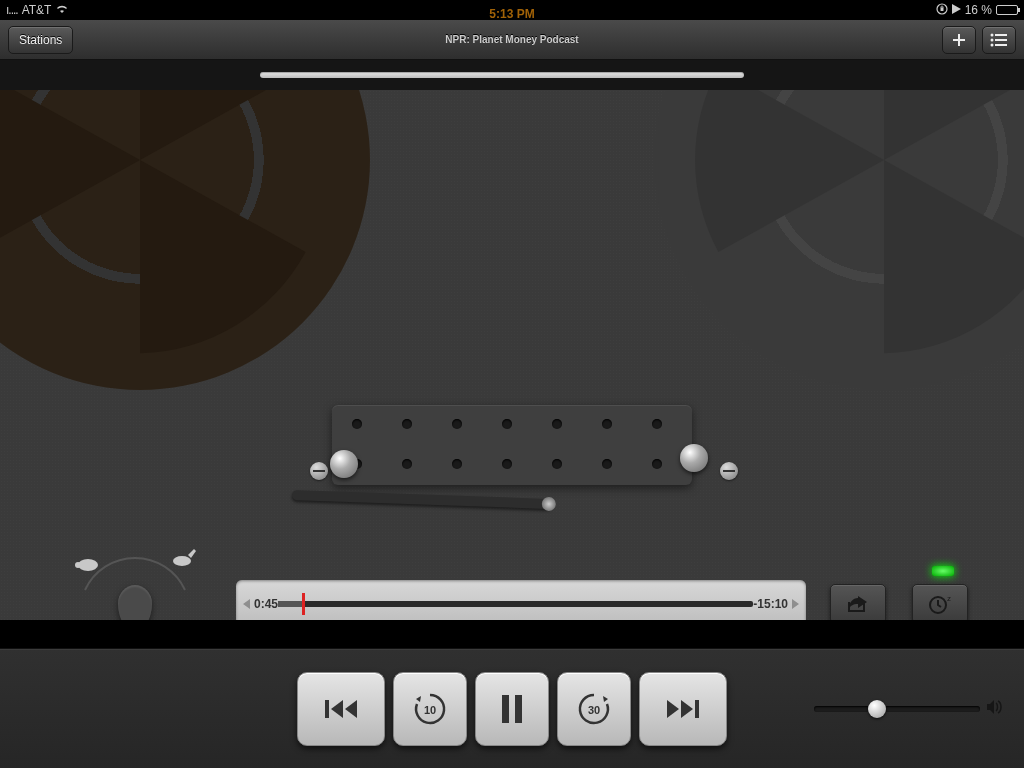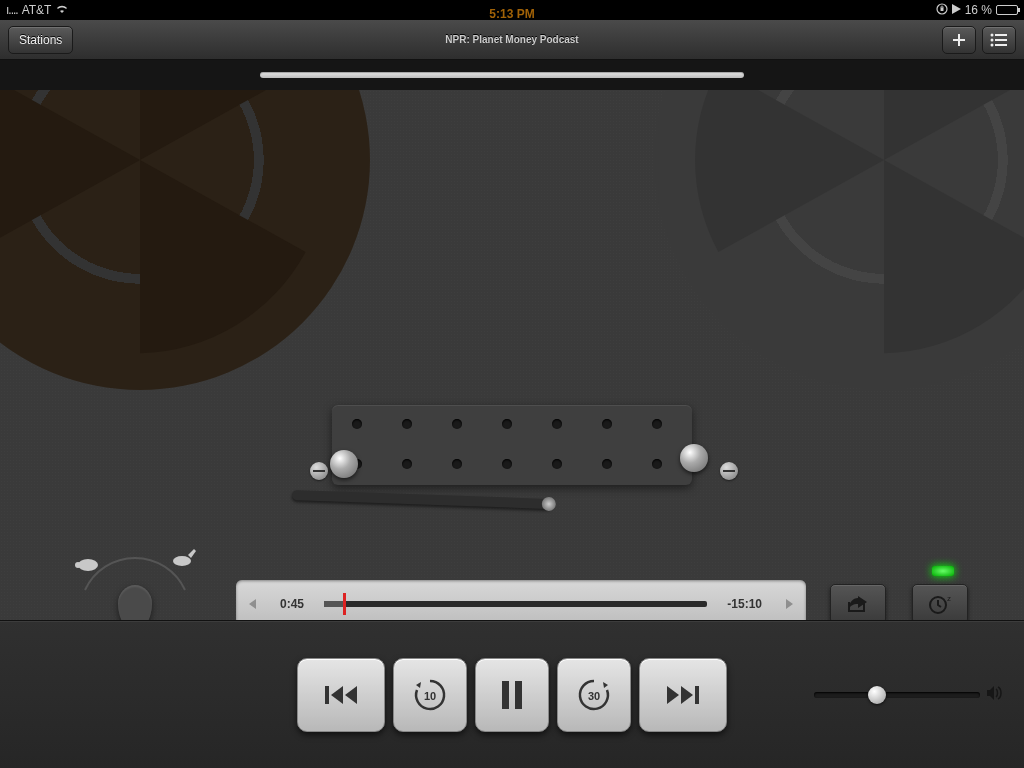--- a/index.html
+++ b/index.html
@@ -33,7 +33,7 @@
 .speed-dial { position:absolute; left:60px; top:455px; width:150px; height:90px; color:#bbb; }
 .speed-dial svg { position:absolute; top:0; left:0; }
 .speed-knob { position:absolute; left:50%; top:40px; transform:translateX(-50%); width:34px; height:46px; background:#4a4a4a; border-radius:50% 50% 50% 50% / 40% 40% 60% 60%; box-shadow:0 3px 6px rgba(0,0,0,.5),inset 0 2px 2px rgba(255,255,255,.1); }
-.scrub { position:absolute; left:236px; top:490px; width:570px; height:48px; background:linear-gradient(#d8d8d8,#bcbcbc); border-radius:6px; box-shadow:inset 0 1px 3px rgba(0,0,0,.4),0 1px 0 rgba(255,255,255,.05); display:flex; align-items:center; padding:0 6px; gap:20px; }
+.scrub { position:absolute; left:236px; top:490px; width:570px; height:48px; background:linear-gradient(#d8d8d8,#bcbcbc); border-radius:6px; box-shadow:inset 0 1px 3px rgba(0,0,0,.4),0 1px 0 rgba(255,255,255,.05); display:flex; align-items:center; padding:0 0; gap:0; }
 .mini-btn { width:18px; height:18px; opacity:.5; display:flex; align-items:center; justify-content:center; color:#555; cursor:pointer; }
 .scrub-track { flex:1; height:6px; background:#2a2a2a; position:relative; border-radius:2px; }
 .scrub-prog { position:absolute; left:0; top:0; bottom:0; width:5%; background:#555; }

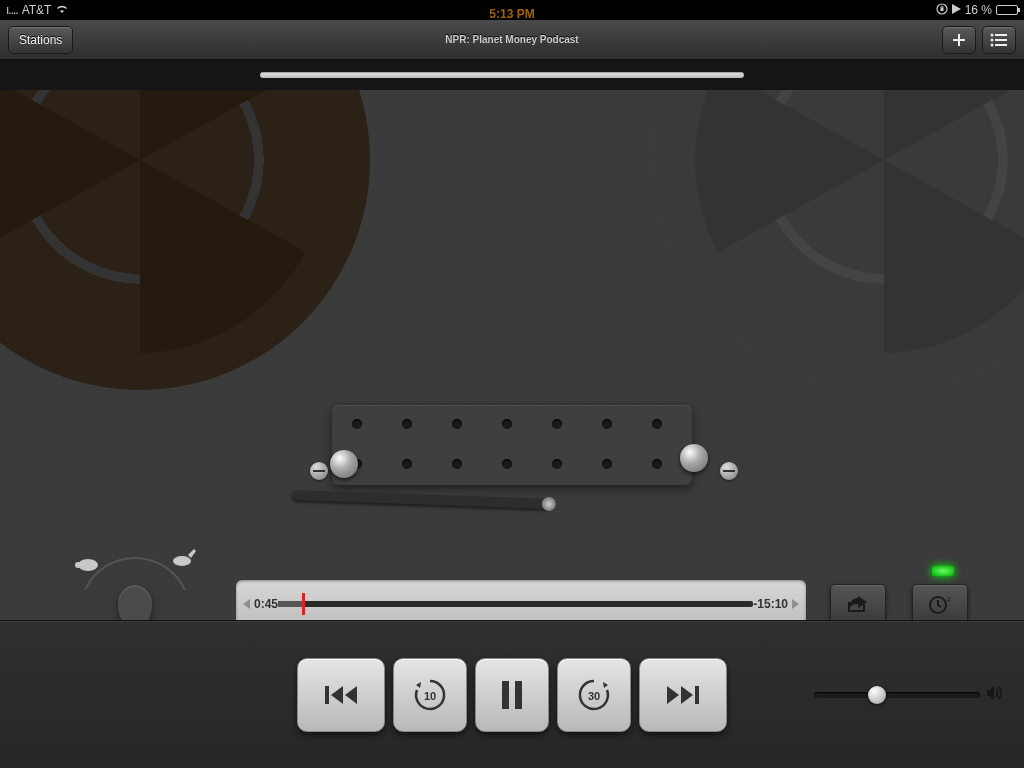--- a/index.html
+++ b/index.html
@@ -43,7 +43,7 @@
 .share-btn { left:830px; }
 .sleep-btn { left:912px; }
 .led { position:absolute; left:932px; top:476px; width:22px; height:10px; background:radial-gradient(#6f6,#0a0); border-radius:2px; box-shadow:0 0 8px #0f0; }
-.controls { position:absolute; bottom:0; height:148px; width:100%; background:linear-gradient(#303030,#262626); border-top:1px solid #111; box-shadow:inset 0 1px 0 rgba(255,255,255,.06); display:flex; align-items:center; justify-content:center; }
+.controls { position:absolute; bottom:0; height:120px; width:100%; background:linear-gradient(#303030,#262626); border-top:1px solid #111; box-shadow:inset 0 1px 0 rgba(255,255,255,.06); display:flex; align-items:center; justify-content:center; }
 .btn-row { display:flex; gap:8px; }
 .ctl-btn { width:74px; height:74px; border-radius:10px; background:linear-gradient(#e5e5e5,#b8b8b8); border:1px solid #888; box-shadow:0 3px 6px rgba(0,0,0,.6),inset 0 1px 0 #fff; display:flex; align-items:center; justify-content:center; cursor:pointer; color:#333; }
 .ctl-btn.wide { width:88px; }

